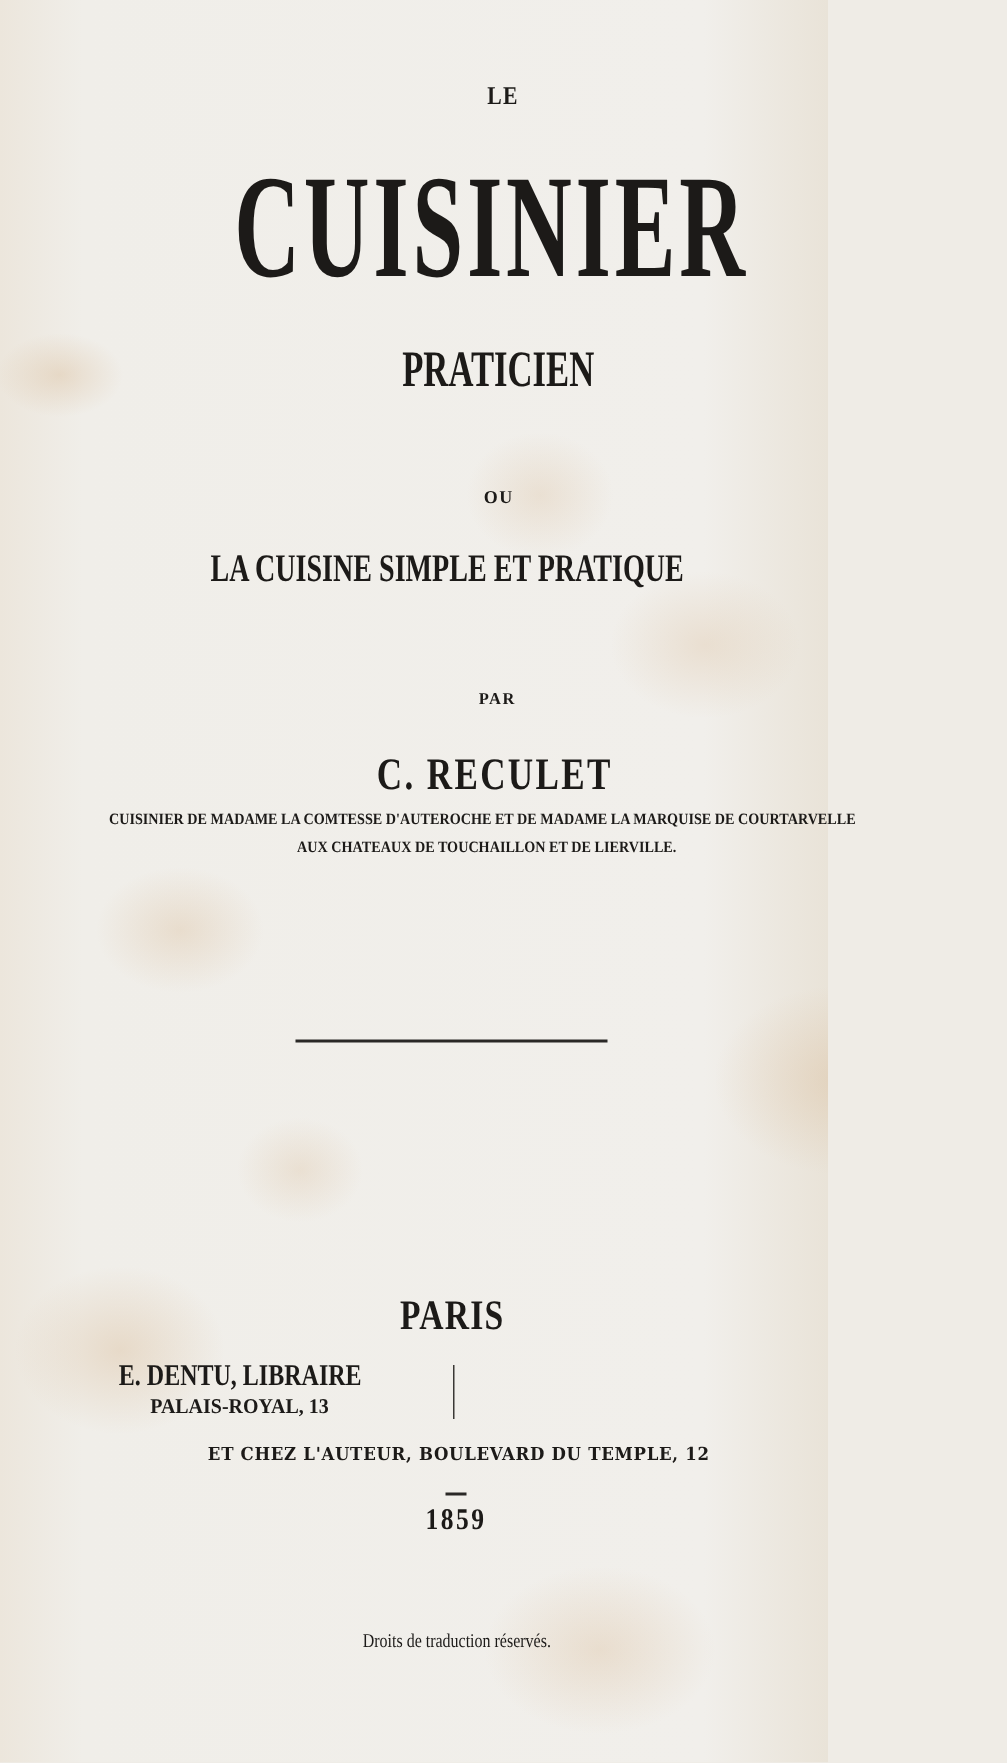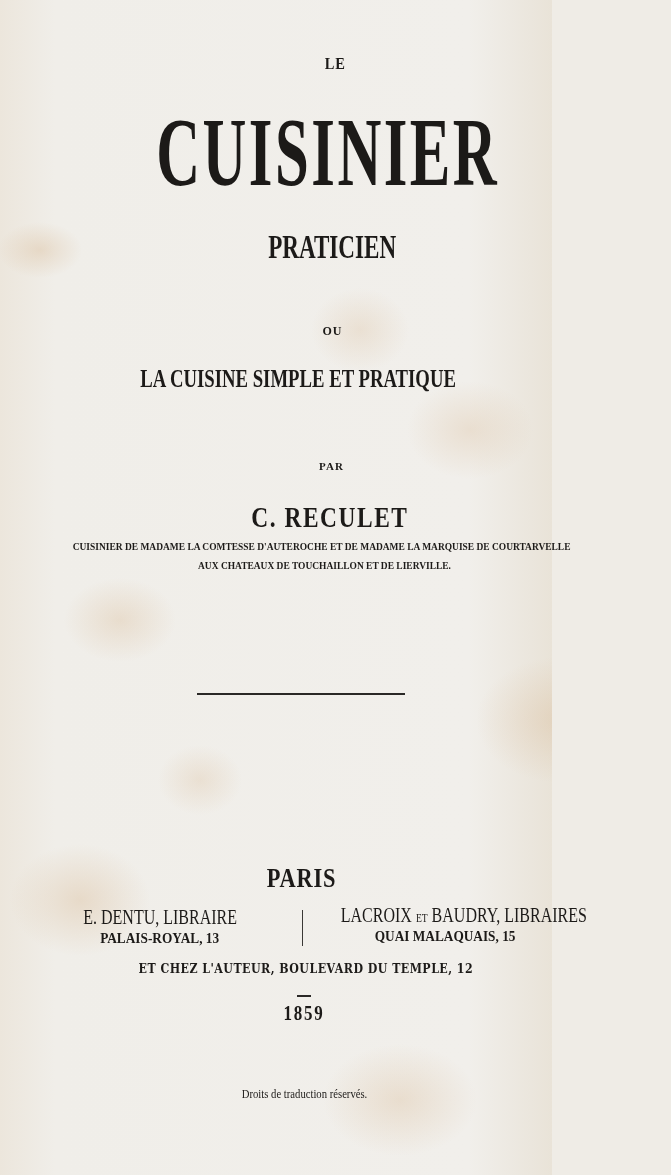--- a/index.html
+++ b/index.html
@@ -66,7 +66,7 @@
     }
     .pub-left { top: 906px; left: 55px; width: 210px; }
     .pub-right { top: 904px; left: 310px; width: 270px; }
-    .pub-name { font-size: 20px; font-weight: normal; }
+    .pub-name { font-size: 20px; font-weight: bold; }
     .pub-name .condensed { transform: scaleX(0.8); }
     .pub-addr { font-size: 14px; font-weight: bold; margin-top: 2px; }
     .pub-addr .condensed { transform: scaleX(0.95); }

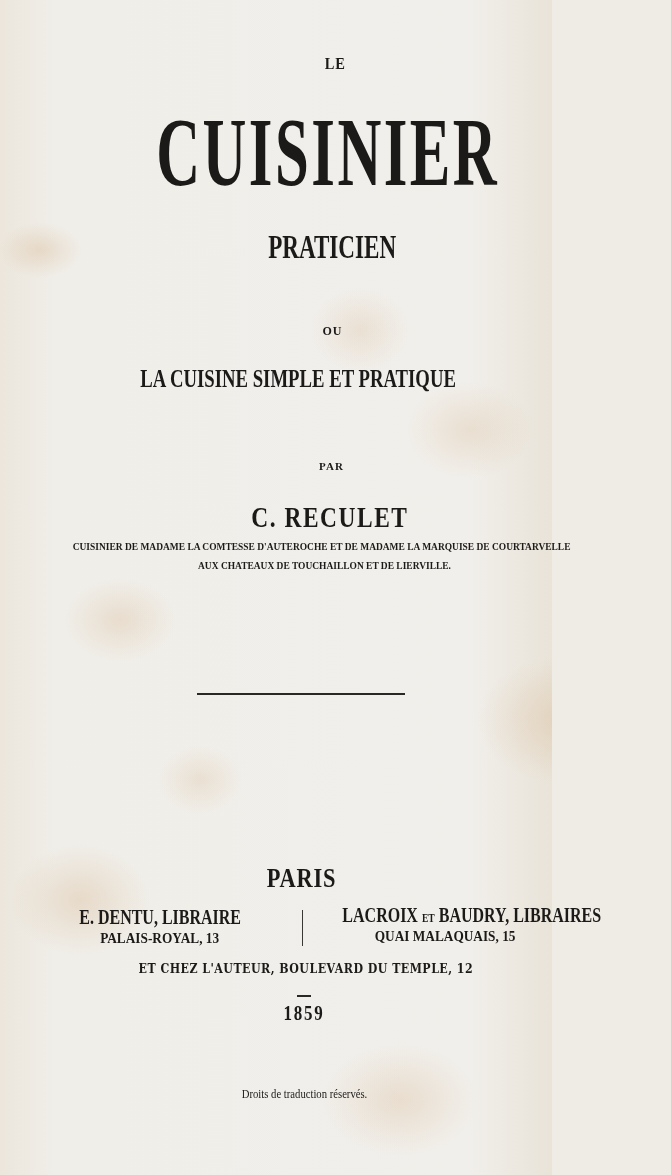--- a/index.html
+++ b/index.html
@@ -146,18 +146,6 @@
 
   <div class="divider"></div>
 
-  <div class="pub-right">
-    <div class="pub-name">
-      <span class="condensed">
-        <span>LACROIX</span>
-        <span class="small-caps">ET</span>
-        <span>BAUDRY, LIBRAIRES</span>
-      </span>
-    </div>
-    <div class="pub-addr">
-      <span class="condensed">QUAI MALAQUAIS, 15</span>
-    </div>
-  </div>
 
   <div class="line chez">
     <span class="condensed">ET CHEZ L'AUTEUR, BOULEVARD DU TEMPLE, 12</span>

